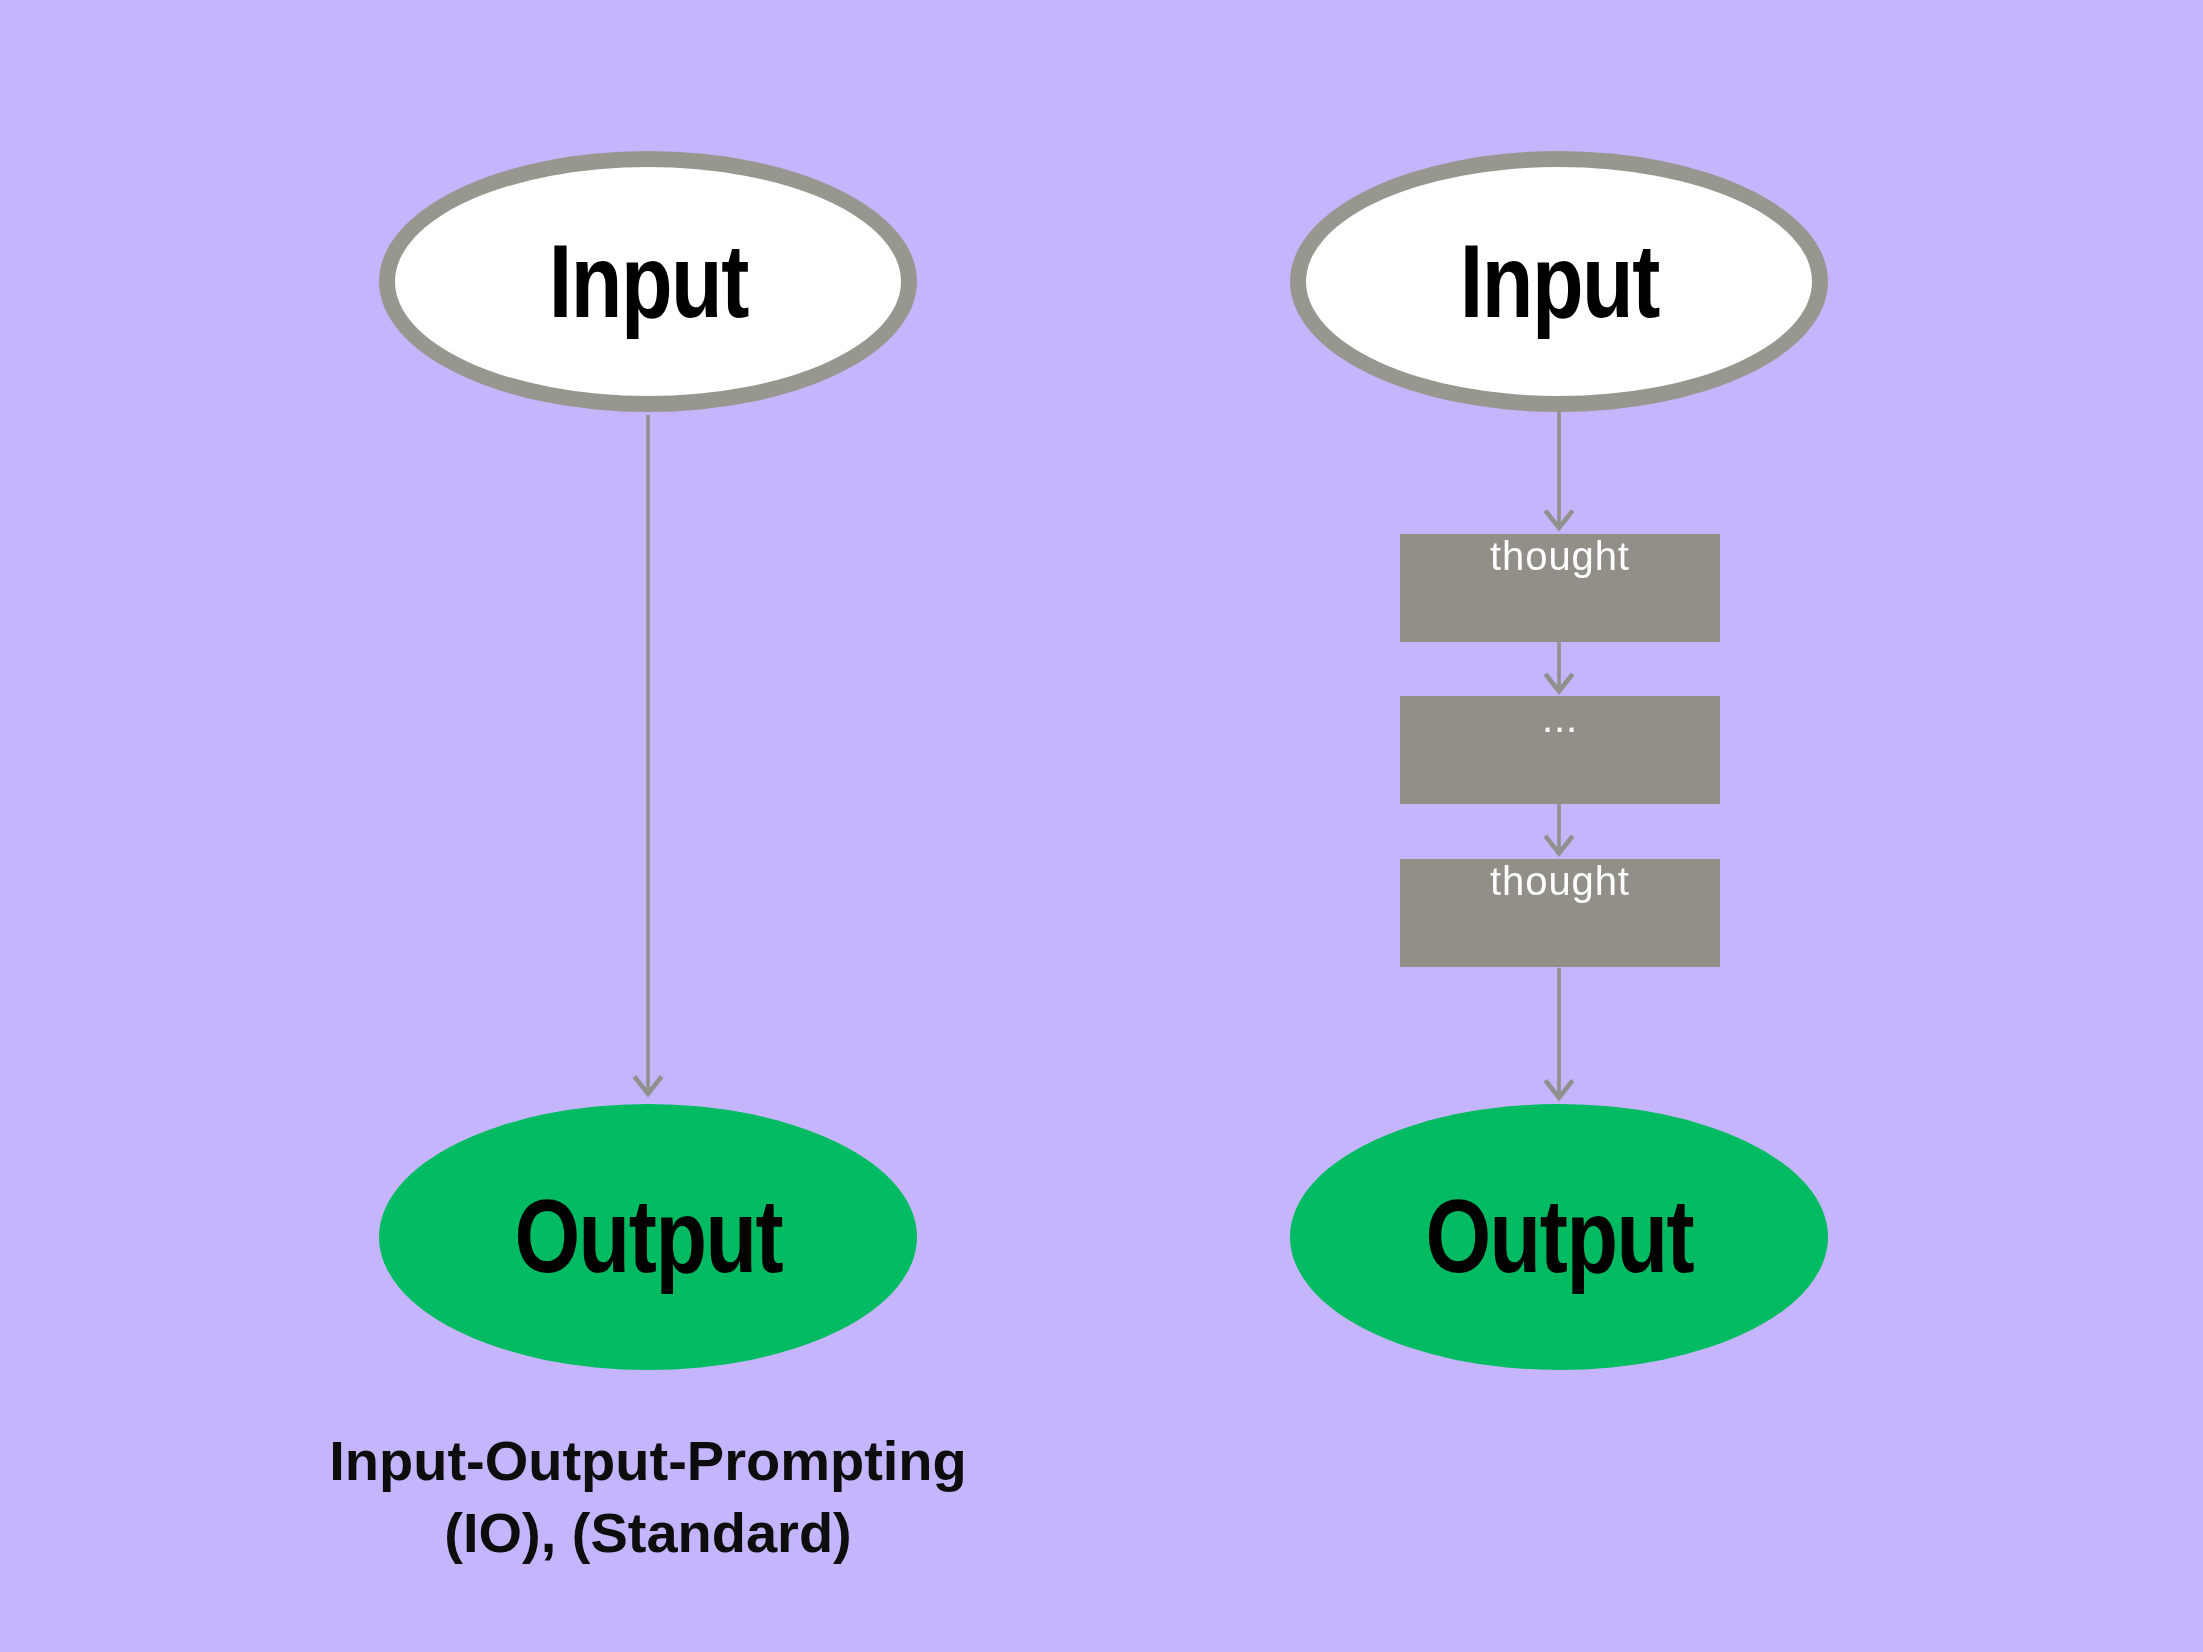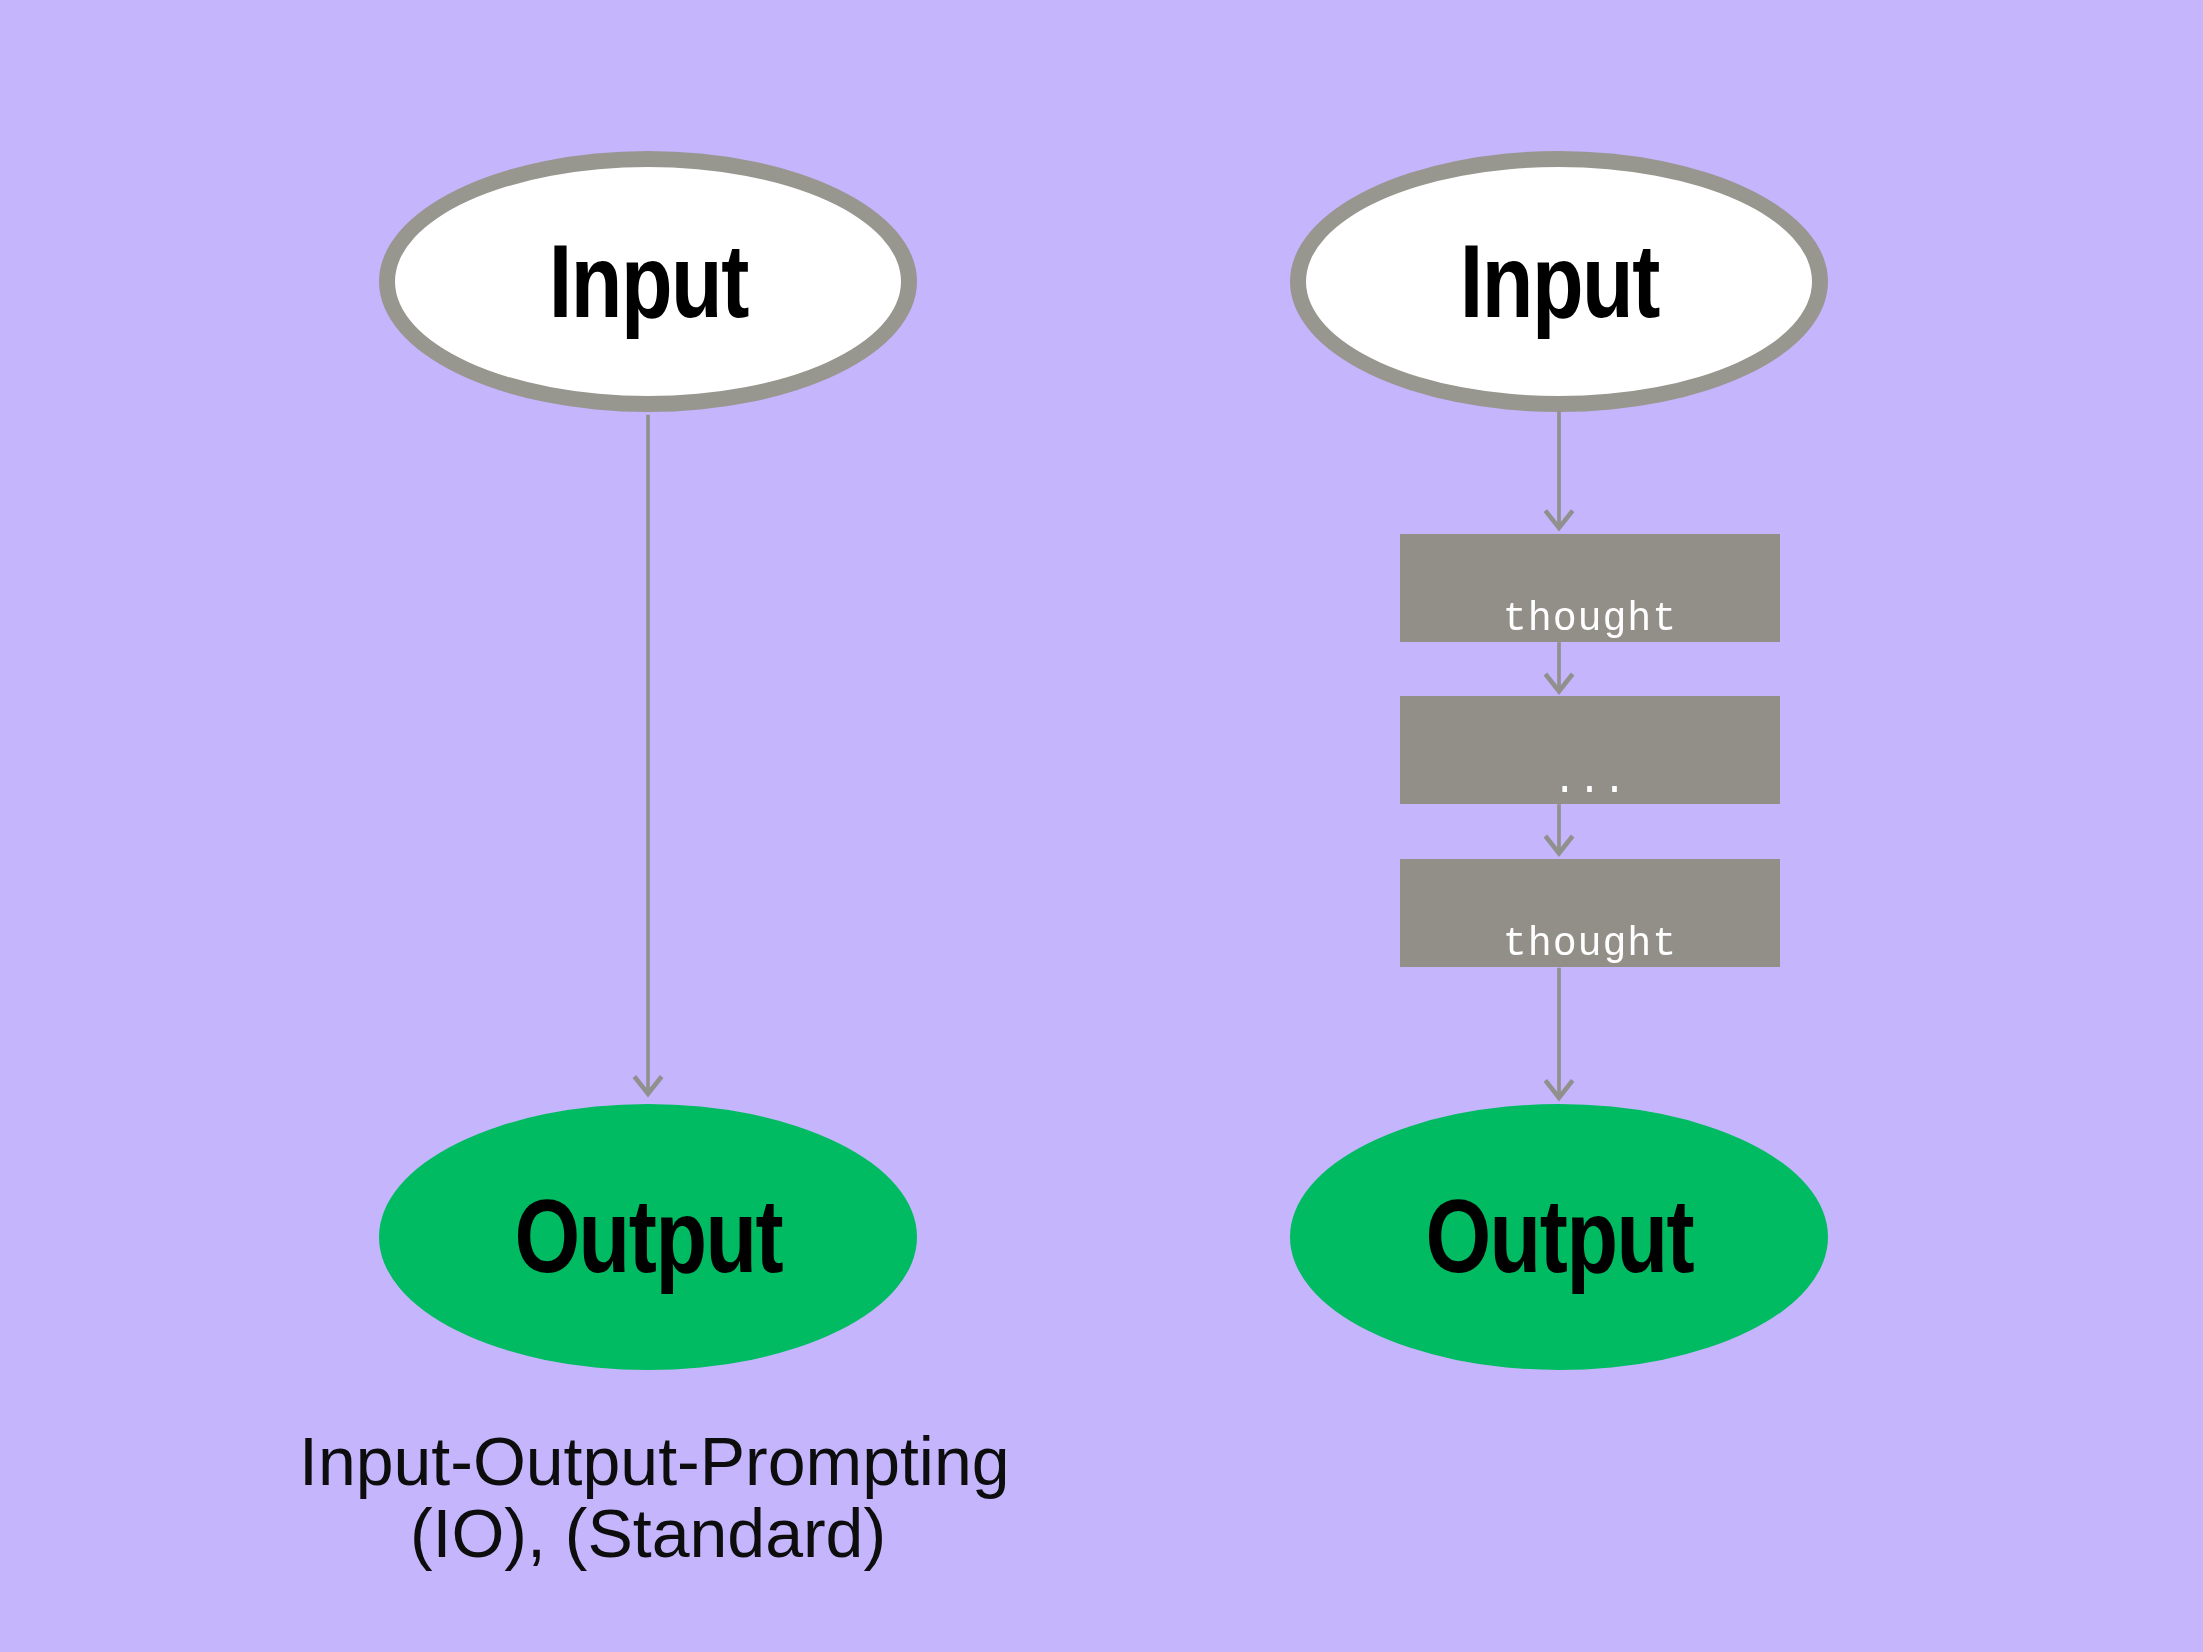--- a/index.html
+++ b/index.html
@@ -30,9 +30,9 @@
     white-space:nowrap;
   }
   .tbox{
-    position:absolute;width:380px;height:108px;
+    position:absolute;width:320px;height:108px;
     background:var(--box-fill);
-    display:flex;align-items:flex-end;justify-content:center;font-family:Liberation Mono, monospace;
+    display:flex;align-items:flex-start;justify-content:center;
   }
   .tbox-label{
     font-size:40px;font-weight:400;color:var(--box-text);

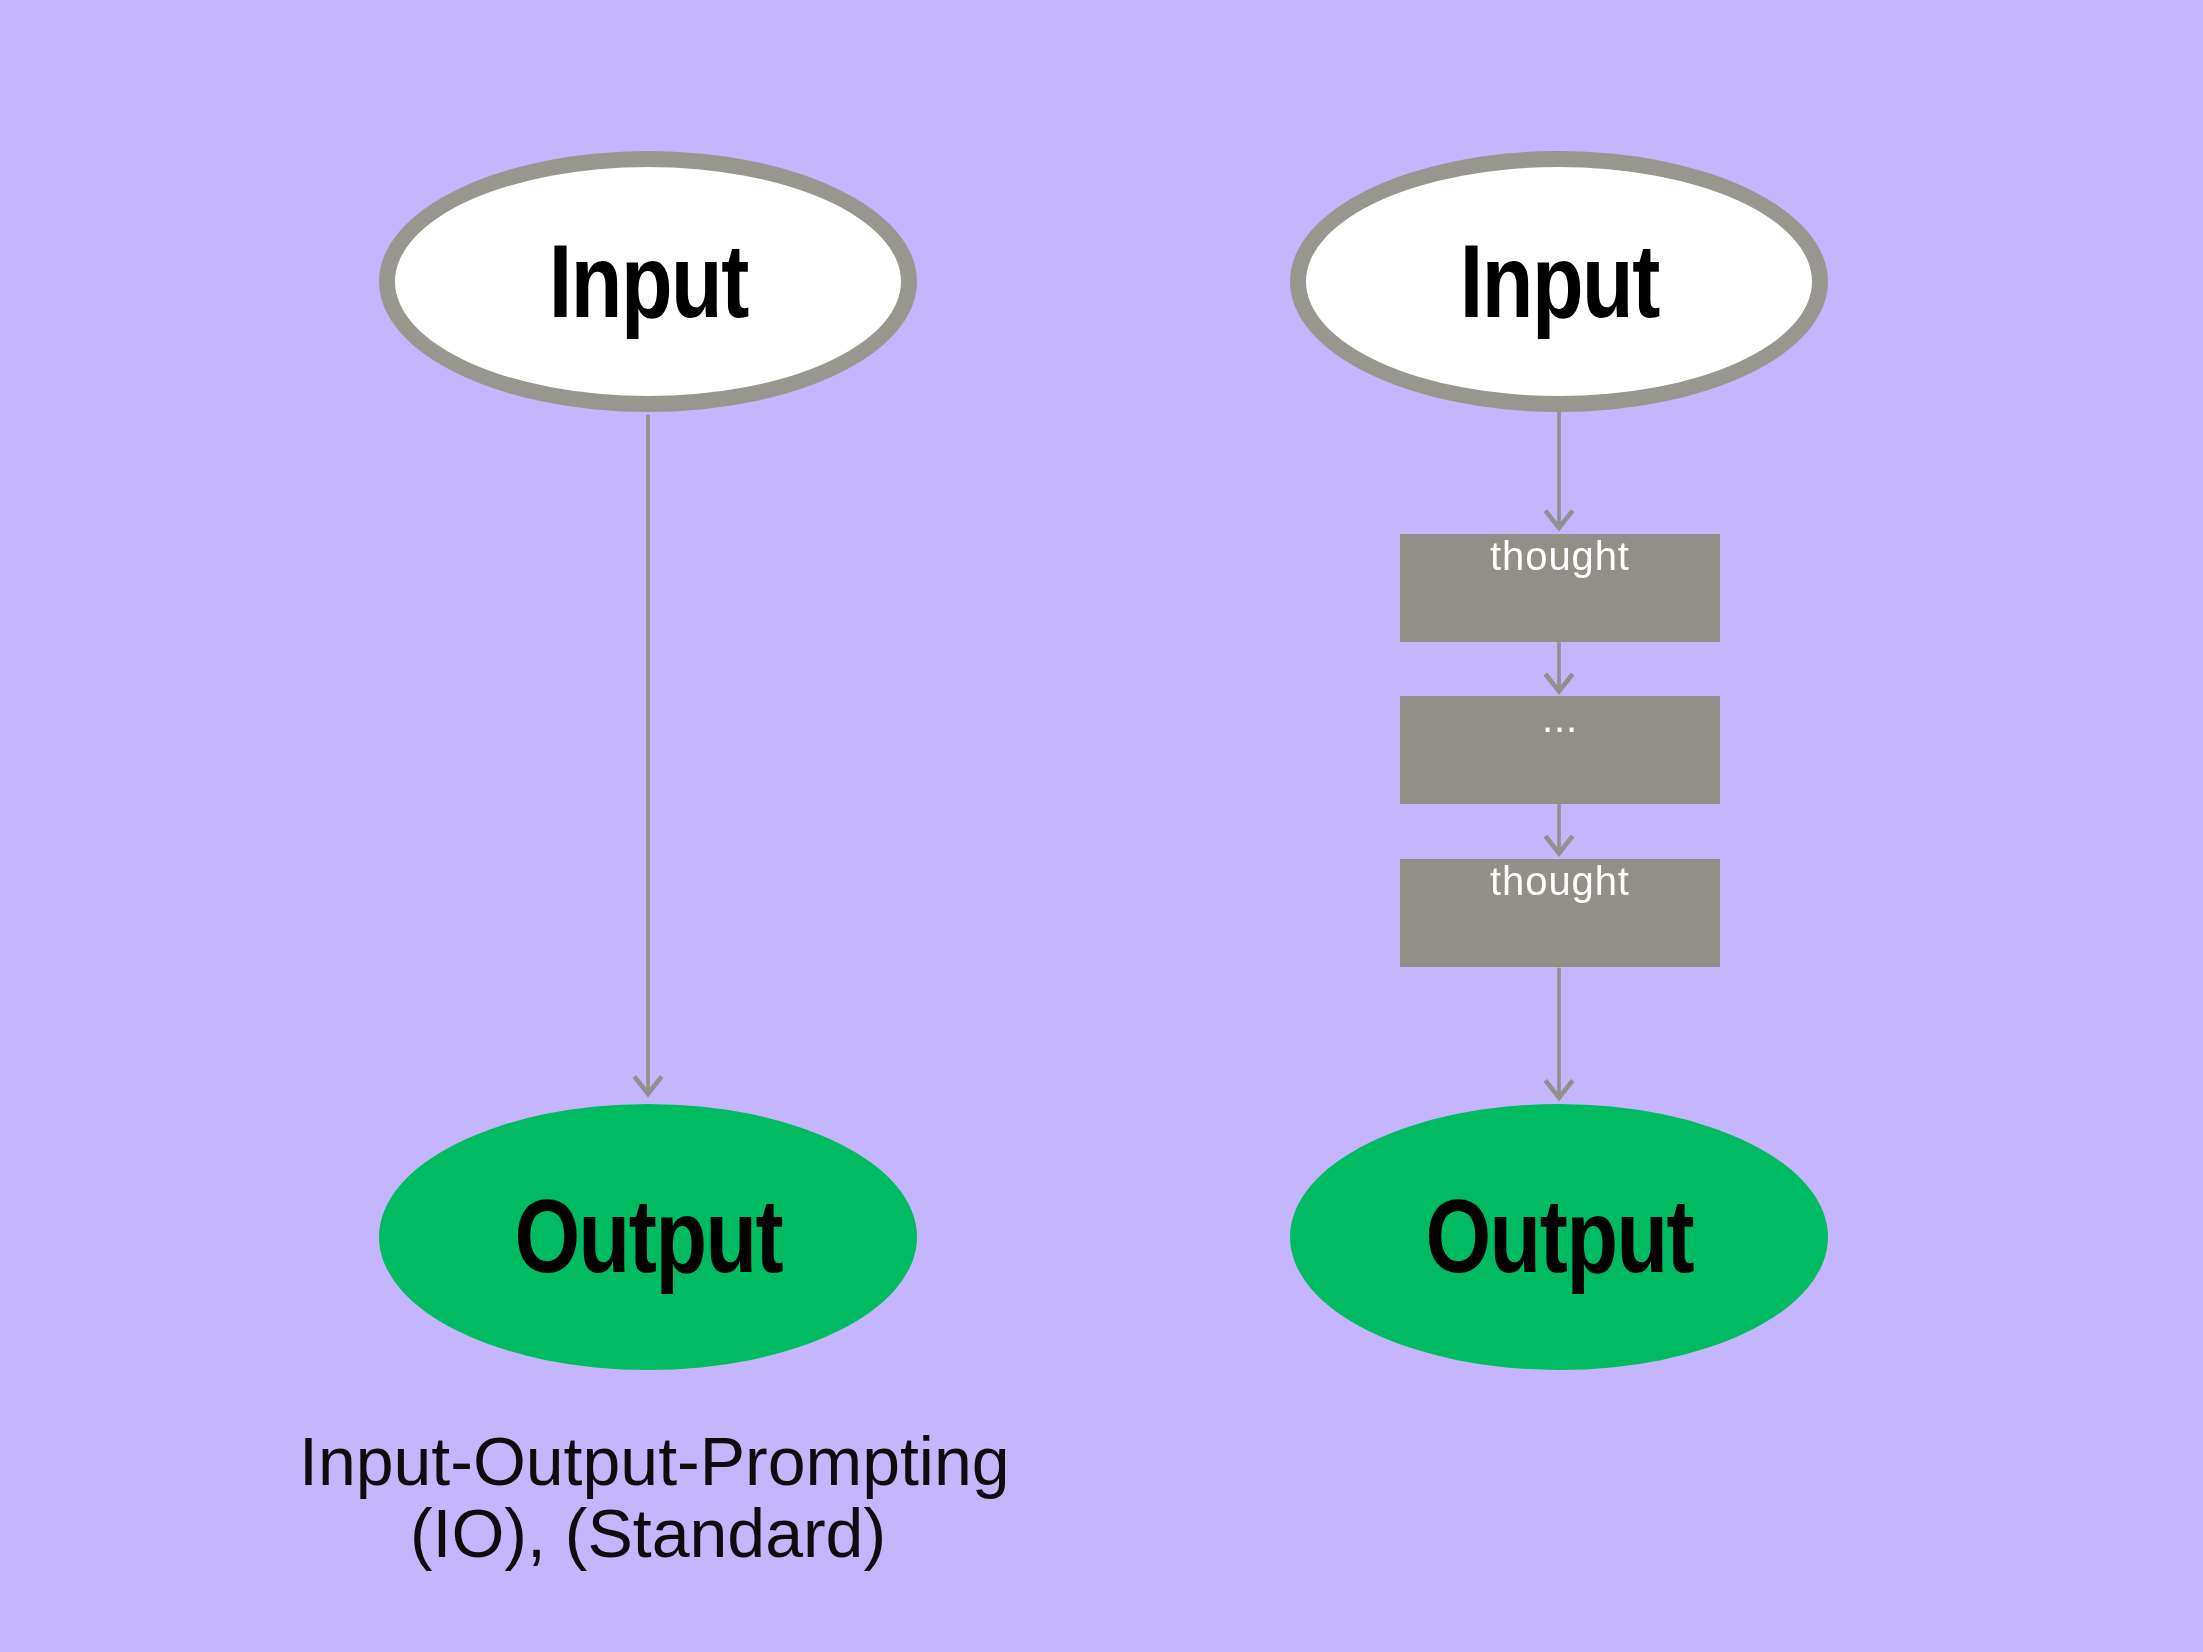--- a/index.html
+++ b/index.html
@@ -44,8 +44,8 @@
   .arrow polyline{stroke-width:5;stroke-linejoin:miter;stroke-linecap:butt;}
   .caption{
     position:absolute;width:698px;text-align:center;
-    font-size:68px;line-height:72px;color:var(--caption-text);
-    font-weight:400;
+    font-size:56px;line-height:72px;color:var(--caption-text);
+    font-weight:700;
   }
   .caption .line{display:block;white-space:nowrap;}
 </style>

